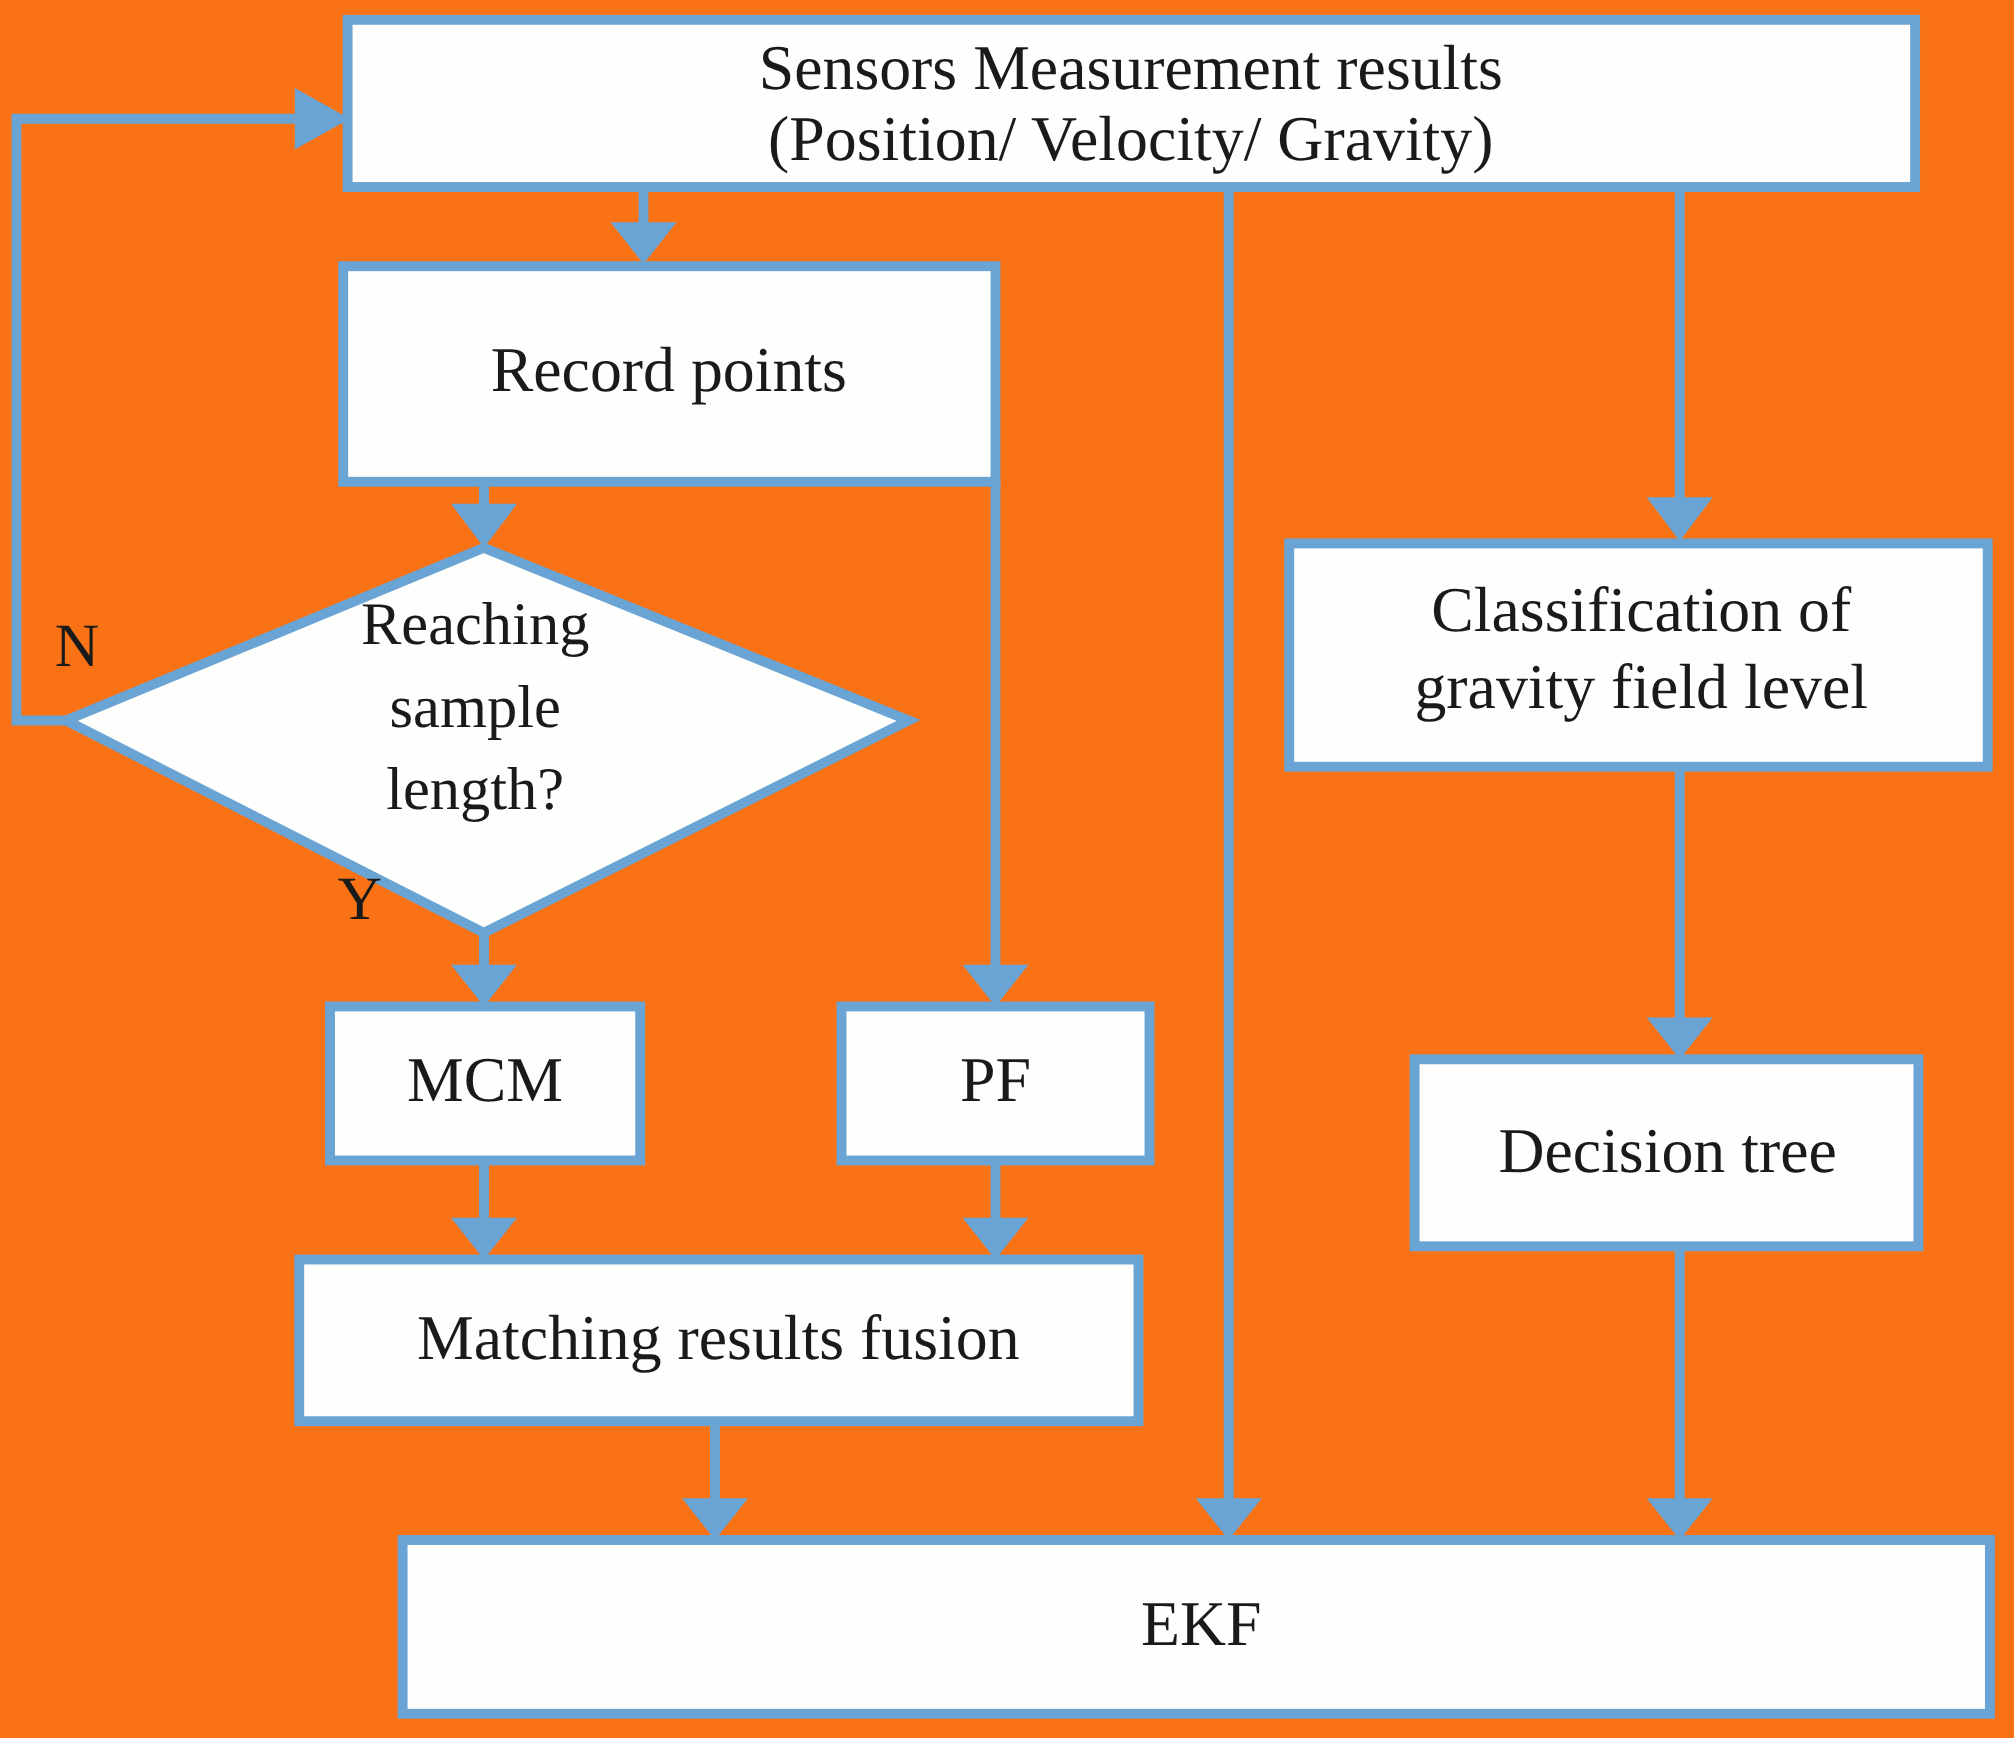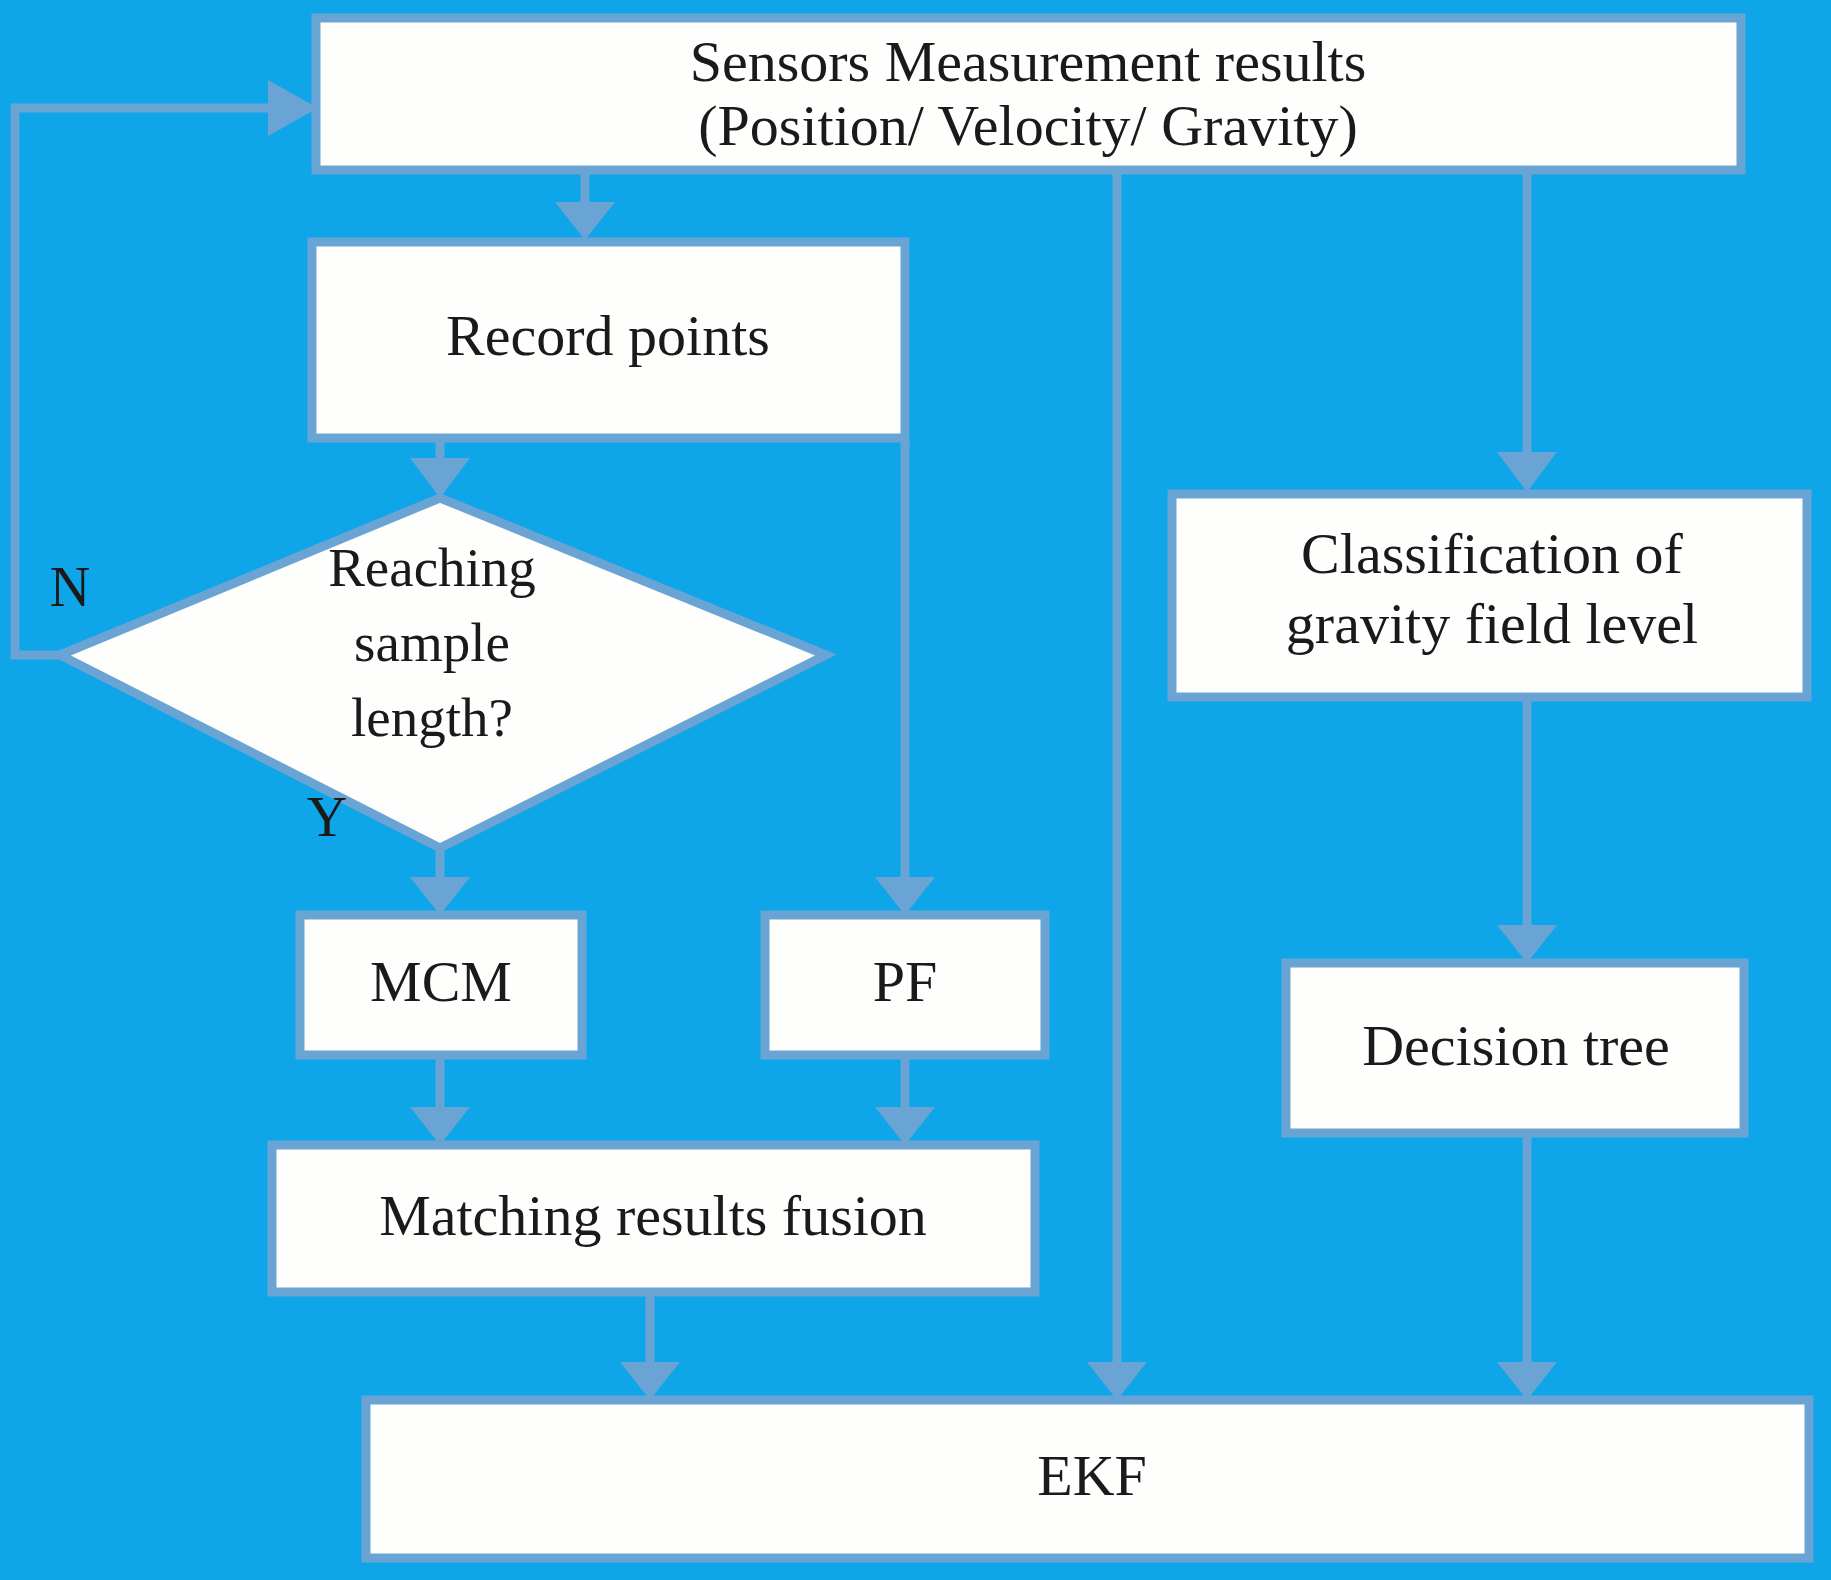--- a/index.html
+++ b/index.html
@@ -11,7 +11,7 @@
     position: relative;
     width: 1831px;
     height: 1580px;
-    background: #0ea5e9;
+    background: #f97316;
     overflow: hidden;
   }
   svg.flow {

